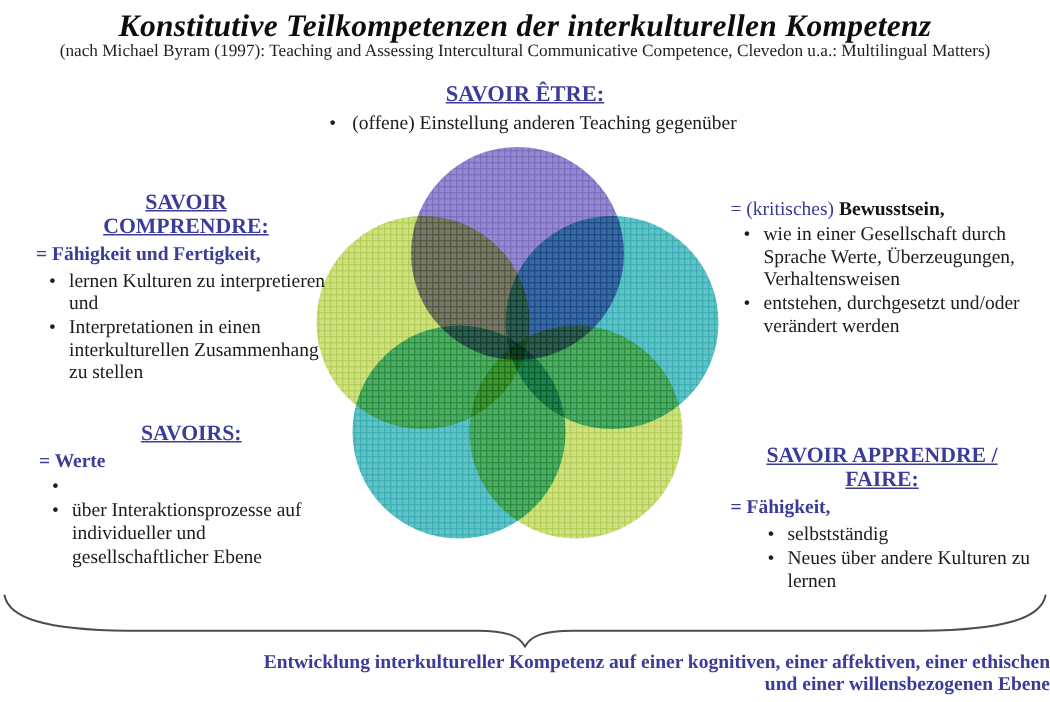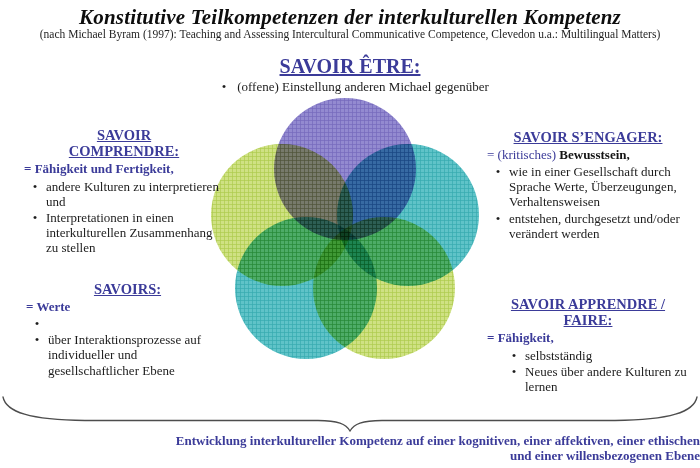--- a/index.html
+++ b/index.html
@@ -34,7 +34,7 @@
   .bullets li { display:flex; margin-top:1px; }
   .marker { flex:0 0 auto; width:22px; text-align:center; }
   #blk-etre { left:150px; top:55px; width:400px; }
-  #blk-etre .heading { font-size:20px; }
+  #blk-etre .heading { font-size:15px; }
   #blk-etre .bullets li { justify-content:center; }
   #blk-etre .marker { width:26px; }
   #blk-comprendre { left:24px; top:127px; width:200px; }

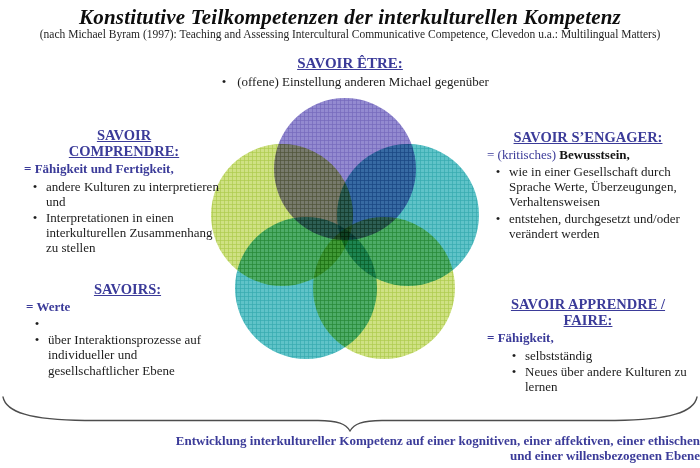--- a/index.html
+++ b/index.html
@@ -86,7 +86,7 @@
     <ul class="bullets">
       <li>
         <span class="marker">•</span>
-        <span>(offene) Einstellung anderen Michael gegenüber</span>
+        <span>(offene) Einstellung anderen Teaching gegenüber</span>
       </li>
     </ul>
   </div>

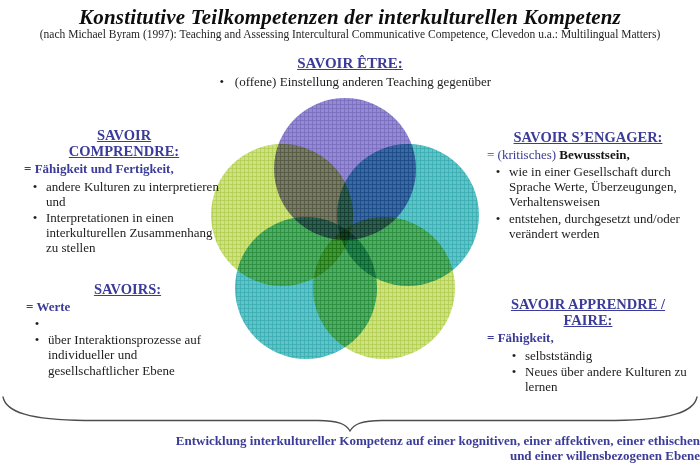--- a/index.html
+++ b/index.html
@@ -107,7 +107,6 @@
   </div>
 
   <div class="block" id="blk-sengager">
-    <div class="heading">SAVOIR S’ENGAGER:</div>
     <div class="subline"><span class="plain">= (kritisches)</span> <span class="dark">Bewusstsein,</span></div>
     <ul class="bullets">
       <li>

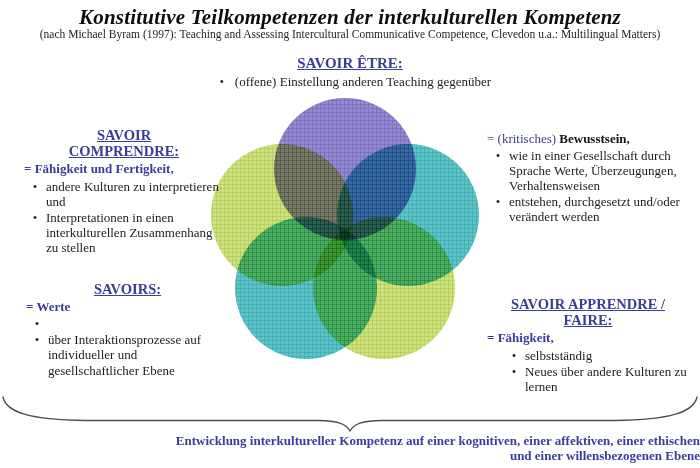--- a/index.html
+++ b/index.html
@@ -97,7 +97,7 @@
     <ul class="bullets">
       <li>
         <span class="marker">•</span>
-        <span>andere Kulturen zu interpretieren und</span>
+        <span>lernen Kulturen zu interpretieren und</span>
       </li>
       <li>
         <span class="marker">•</span>

